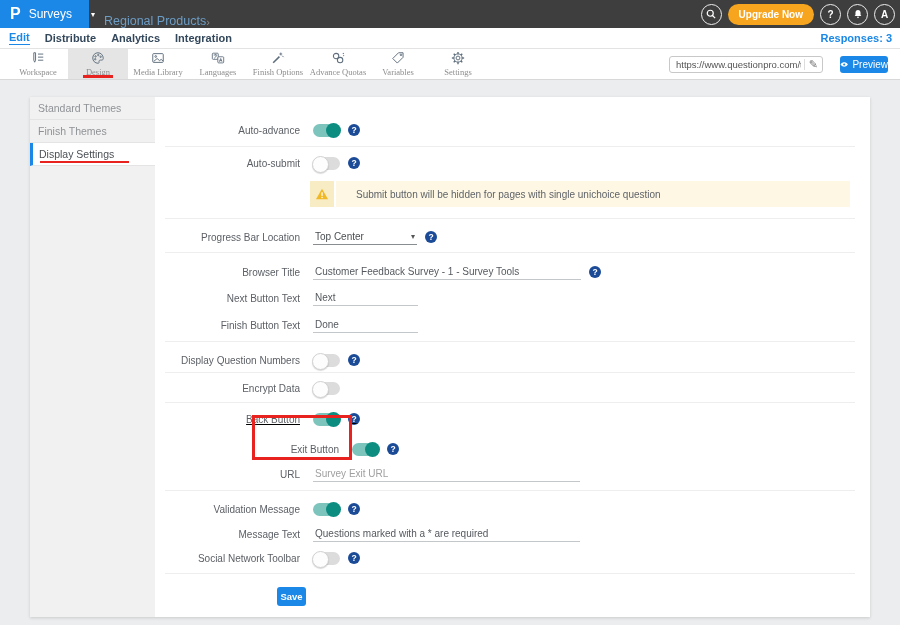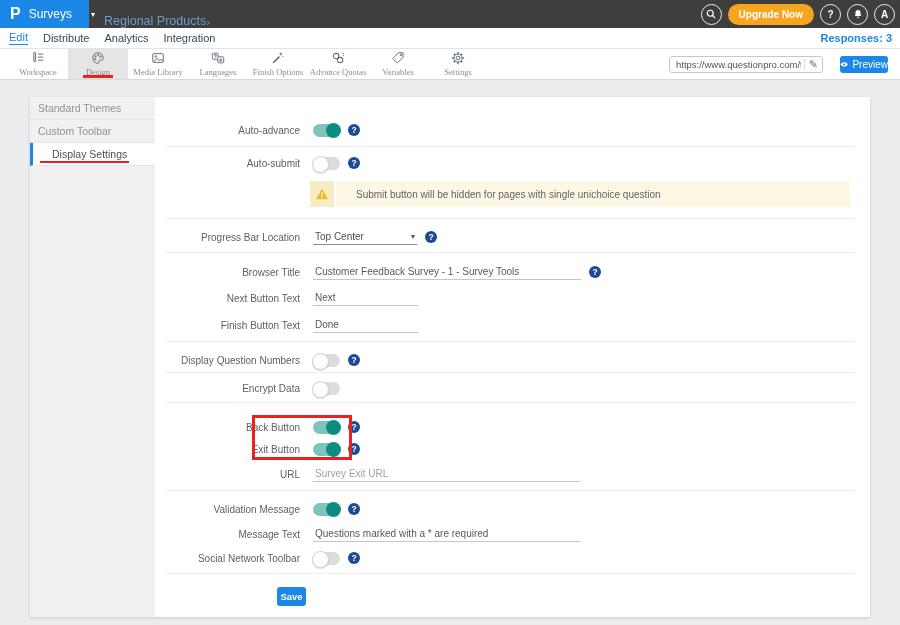--- a/index.html
+++ b/index.html
@@ -33,7 +33,7 @@
   
   .navbar { position:absolute; top:28px; left:0; width:900px; height:21px; background:#fff;
     border-bottom:1px solid #e3e3e3; display:flex; align-items:center; z-index:4; }
-  .nav-item { font-size:11px; font-weight:normal; color:#33475b; margin-left:15px; cursor:pointer; padding-bottom:1px; }
+  .nav-item { font-size:11px; font-weight:bold; color:#33475b; margin-left:15px; cursor:pointer; padding-bottom:1px; }
   .nav-item:first-child { margin-left:9px; }
   .nav-item.active { color:#1b87e6; border-bottom:1px solid #1b87e6; }
   .responses { position:absolute; right:8px; color:#1b87e6; font-size:11px; font-weight:bold; }

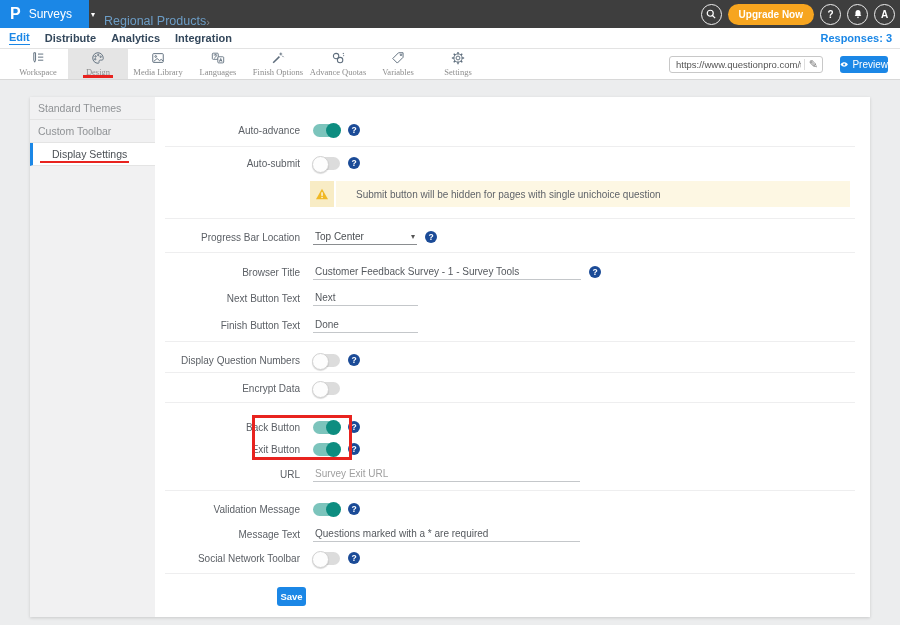--- a/index.html
+++ b/index.html
@@ -288,7 +288,7 @@
       <span>Standard Themes</span>
     </div>
     <div class="side-item">
-      <span>Custom Toolbar</span>
+      <span>Finish Themes</span>
     </div>
     <div class="side-item active">
       <span>Display Settings</span>

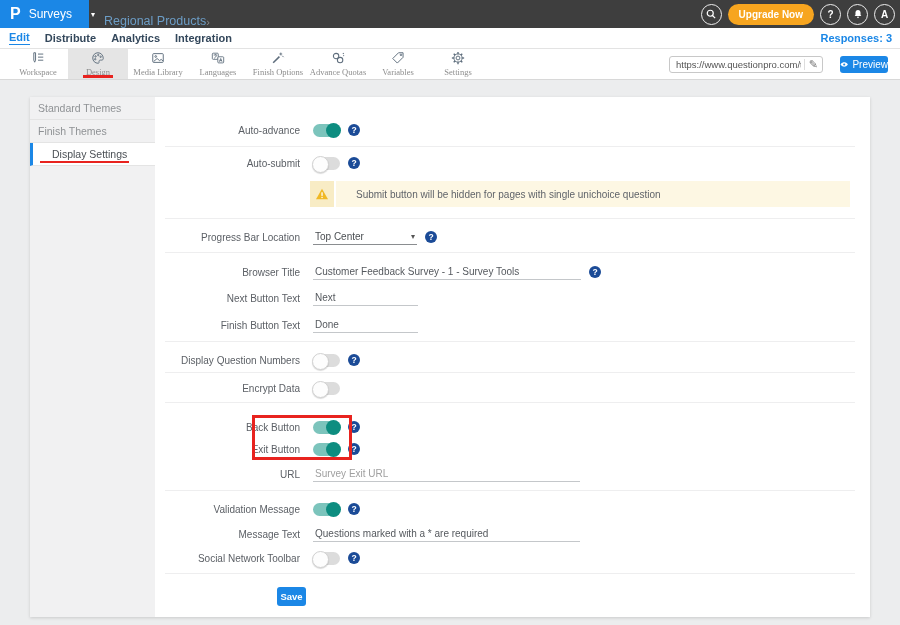--- a/index.html
+++ b/index.html
@@ -64,7 +64,7 @@
   .sidebar { position:absolute; left:0; top:0; width:125px; height:520px; background:#f1f1f2; }
   .side-item { height:23px; border-bottom:1px solid #e4e4e4; display:flex; align-items:center;
     padding-left:8px; font-size:10.5px; color:#8f9295; cursor:pointer; position:relative; }
-  .side-item.active { background:#fff; color:#4b5055; border-left:3.5px solid #1b87e6; padding-left:19px; }
+  .side-item.active { background:#fff; color:#4b5055; border-left:3.5px solid #1b87e6; padding-left:6px; }
   .annot-underline-display { position:absolute; left:7px; bottom:2px; width:89px; height:2px; background:#e8231f; }
 
   .main { position:absolute; left:125px; top:0; width:715px; height:520px; }

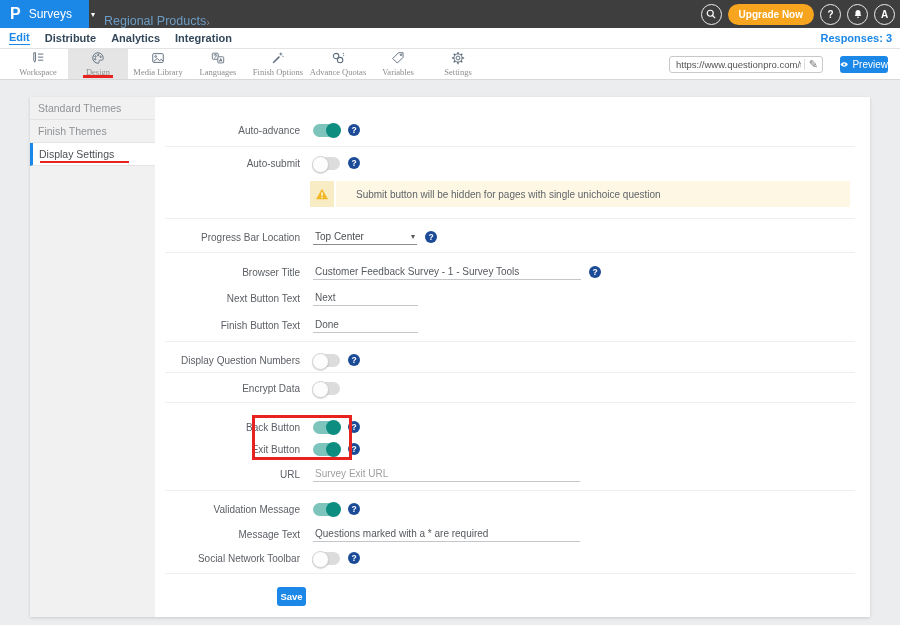--- a/index.html
+++ b/index.html
@@ -381,7 +381,7 @@
 
     <div class="annot-box"></div>
 
-    <div class="frow" style="top:320px;">
+    <div class="frow" style="top:312px;text-decoration:underline;">
       <span class="flabel">Back Button</span>
       <span class="fctrl">
         <span class="tgl on"></span>

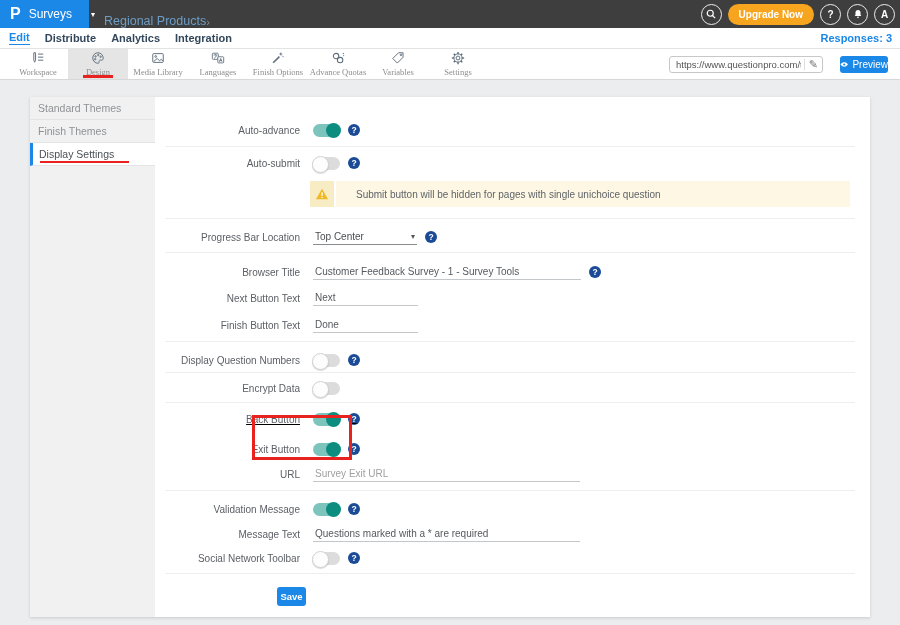--- a/index.html
+++ b/index.html
@@ -389,7 +389,7 @@
       </span>
     </div>
 
-    <div class="frow" style="top:342px;">
+    <div class="frow" style="top:342px;padding-left:39px;">
       <span class="flabel">Exit Button</span>
       <span class="fctrl">
         <span class="tgl on"></span>

